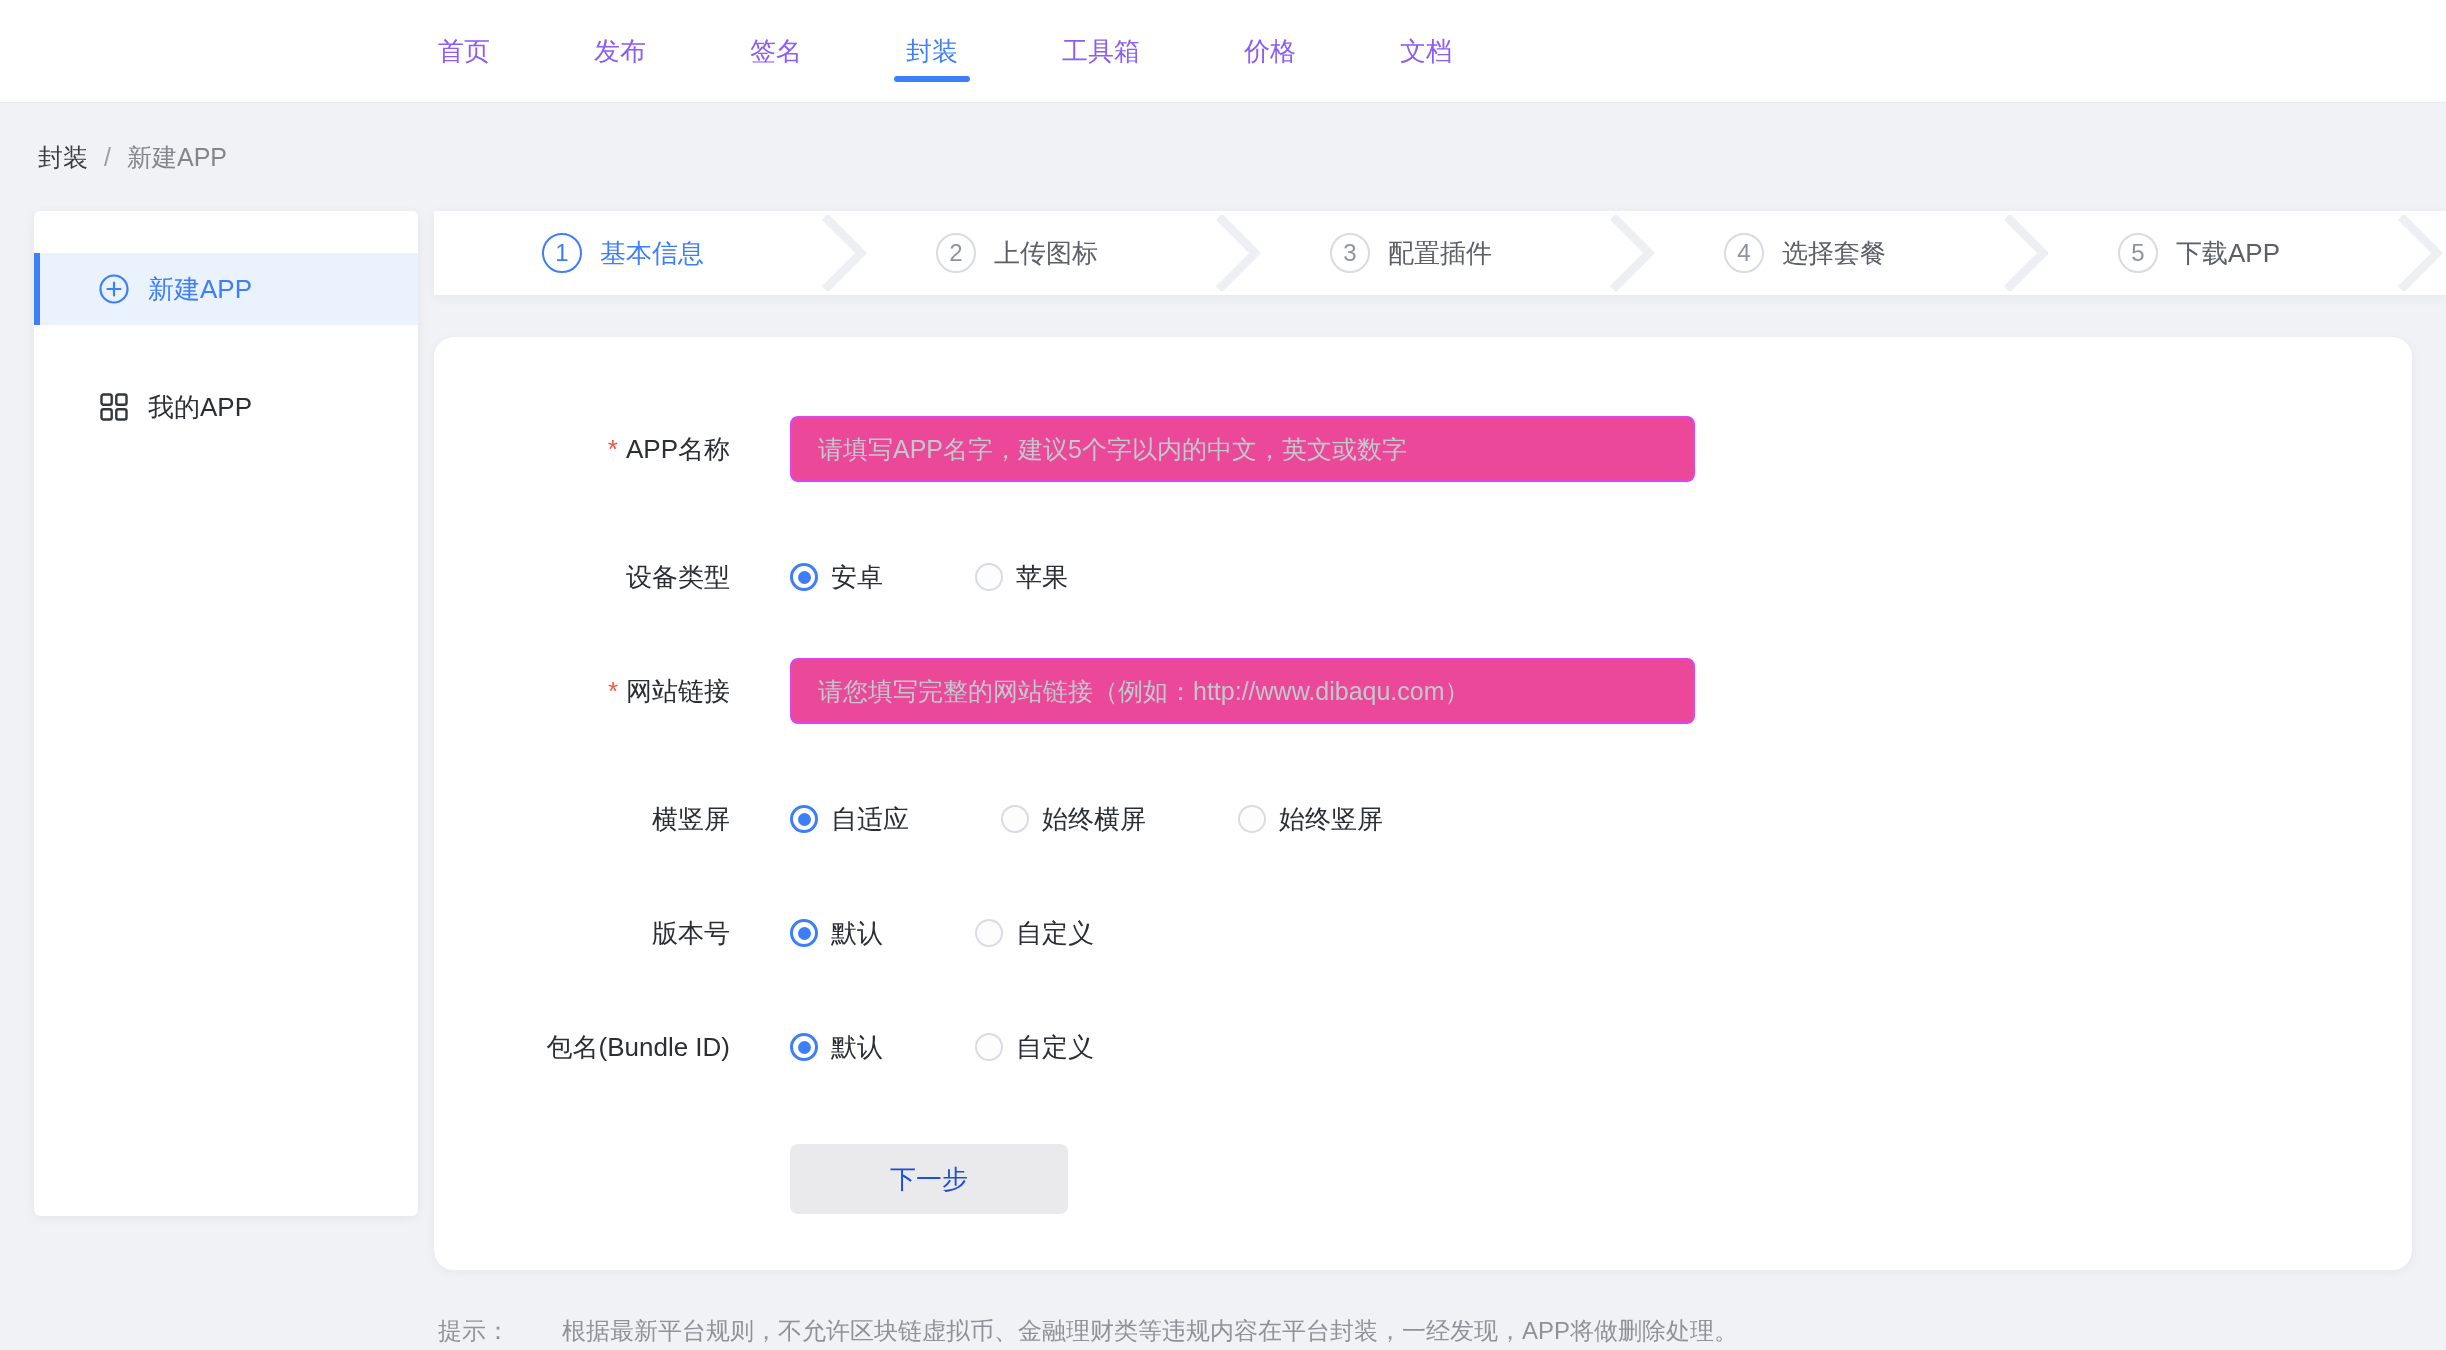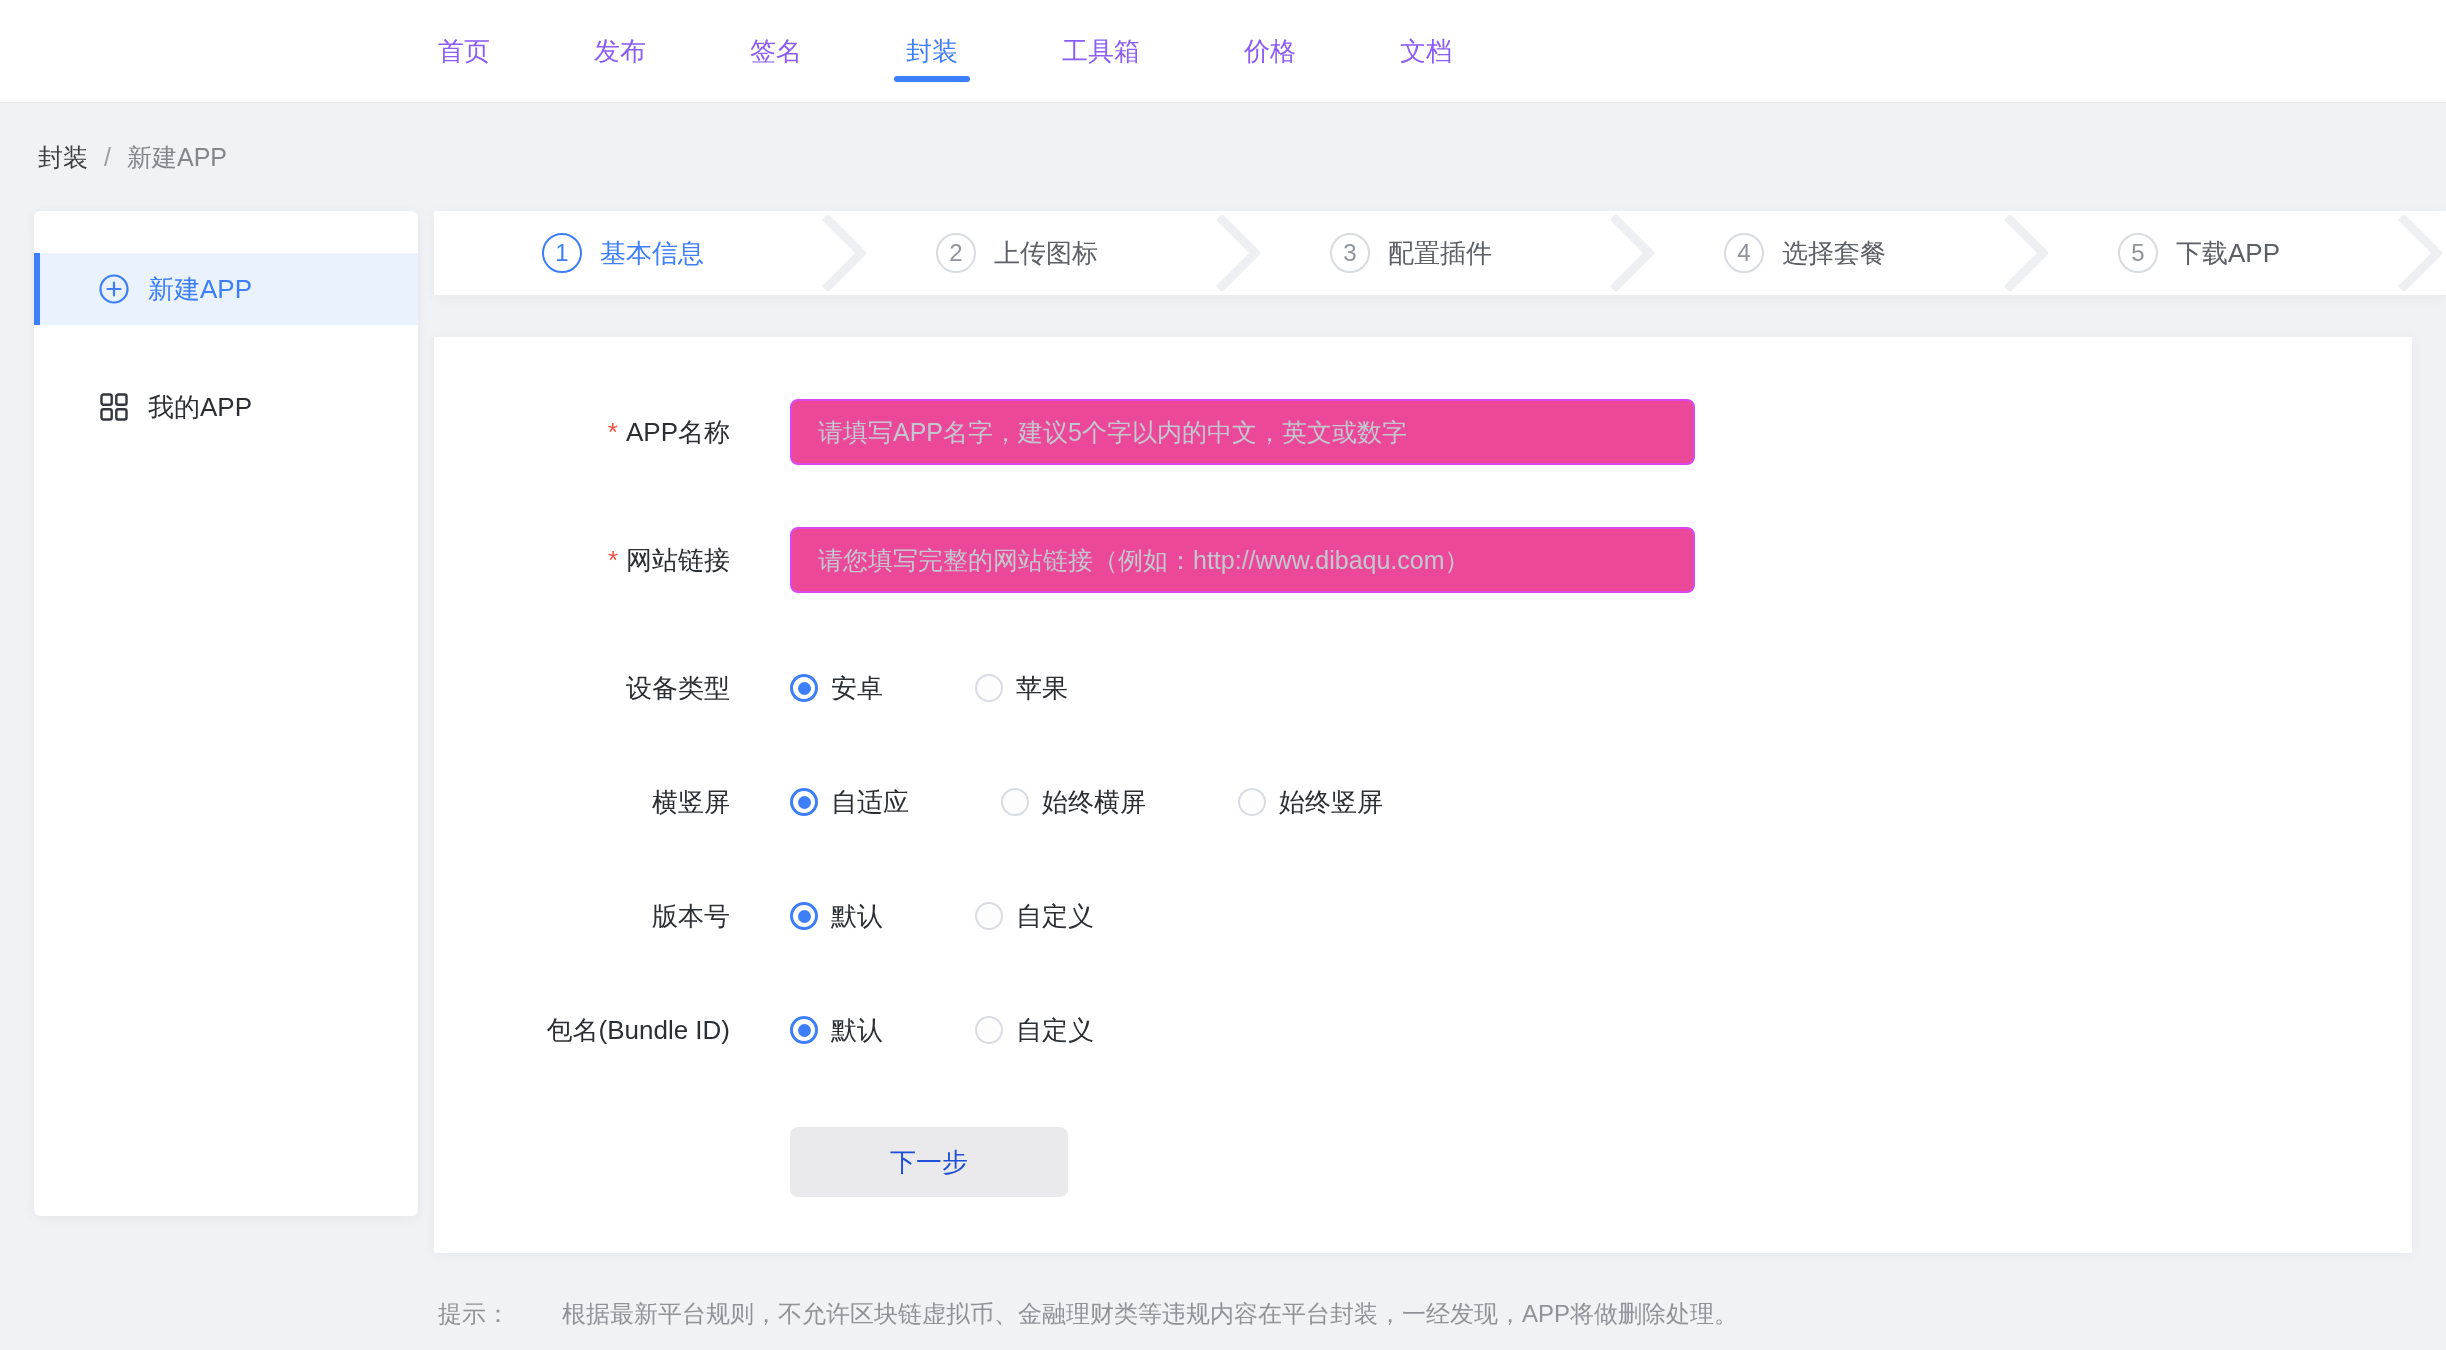--- a/index.html
+++ b/index.html
@@ -77,8 +77,8 @@
 
   
   .card {
-    background:#ffffff; border-radius:0; margin:42px 34px 0 0;
-    padding:62px 0 56px 0; box-shadow:0 2px 12px rgba(30,40,60,.05);
+    background:#ffffff; border-radius:20px; margin:42px 34px 0 0;
+    padding:79px 0 56px 0; box-shadow:0 2px 12px rgba(30,40,60,.05);
   }
   .frow { display:flex; align-items:center; min-height:66px; margin-bottom:48px; }
   .frow.input-row { margin-bottom:62px; }

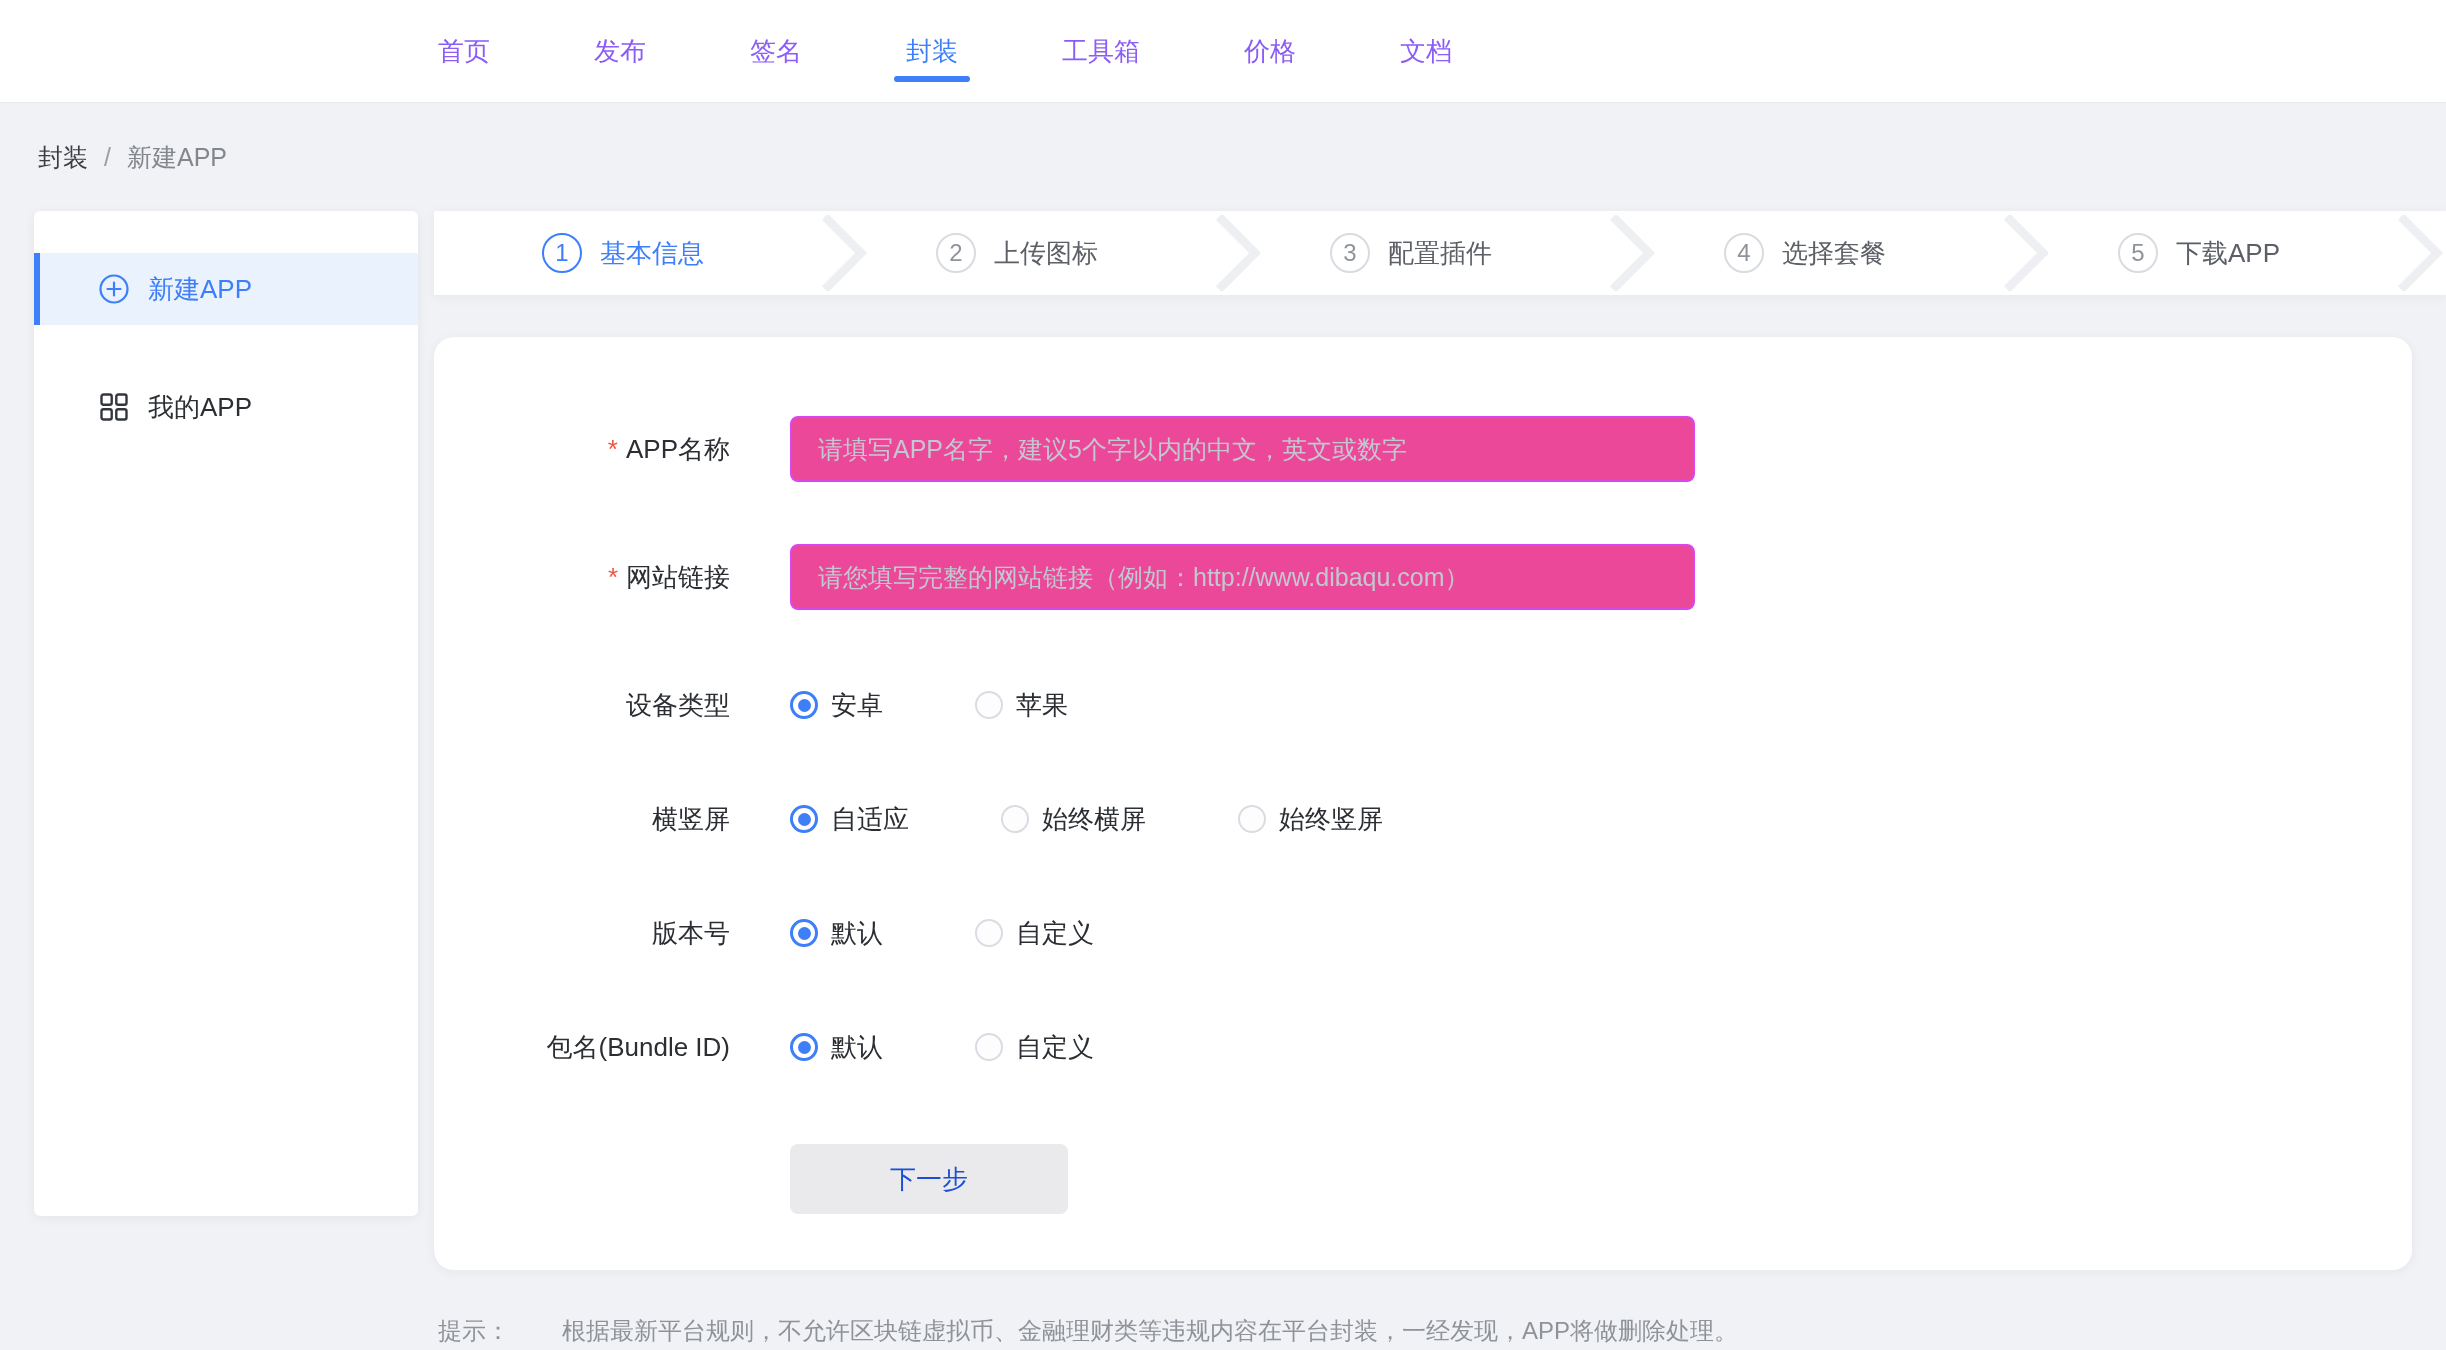--- a/index.html
+++ b/index.html
@@ -200,6 +200,20 @@
         </div>
       </div>
 
+      <div class="frow">
+        <div class="flabel">设备类型</div>
+        <div class="fcontrol">
+          <span class="radio-opt">
+            <span class="radio checked"></span>
+            <span class="radio-label">安卓</span>
+          </span>
+          <span class="radio-opt">
+            <span class="radio"></span>
+            <span class="radio-label">苹果</span>
+          </span>
+        </div>
+      </div>
+
       <div class="frow input-row">
         <div class="flabel">
           <span class="req">*</span><span>网站链接</span>
@@ -210,20 +224,6 @@
       </div>
 
       <div class="frow">
-        <div class="flabel">设备类型</div>
-        <div class="fcontrol">
-          <span class="radio-opt">
-            <span class="radio checked"></span>
-            <span class="radio-label">安卓</span>
-          </span>
-          <span class="radio-opt">
-            <span class="radio"></span>
-            <span class="radio-label">苹果</span>
-          </span>
-        </div>
-      </div>
-
-      <div class="frow">
         <div class="flabel">横竖屏</div>
         <div class="fcontrol">
           <span class="radio-opt">

